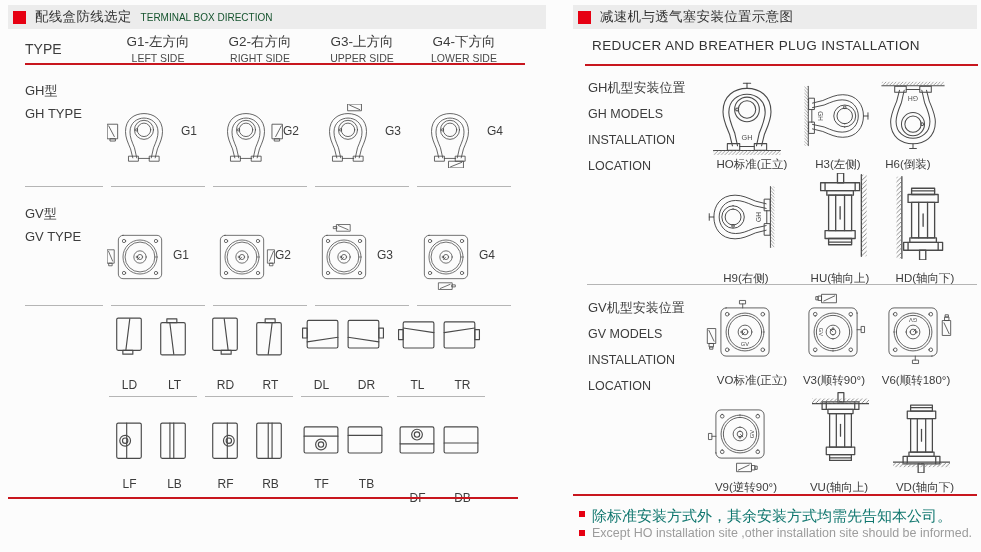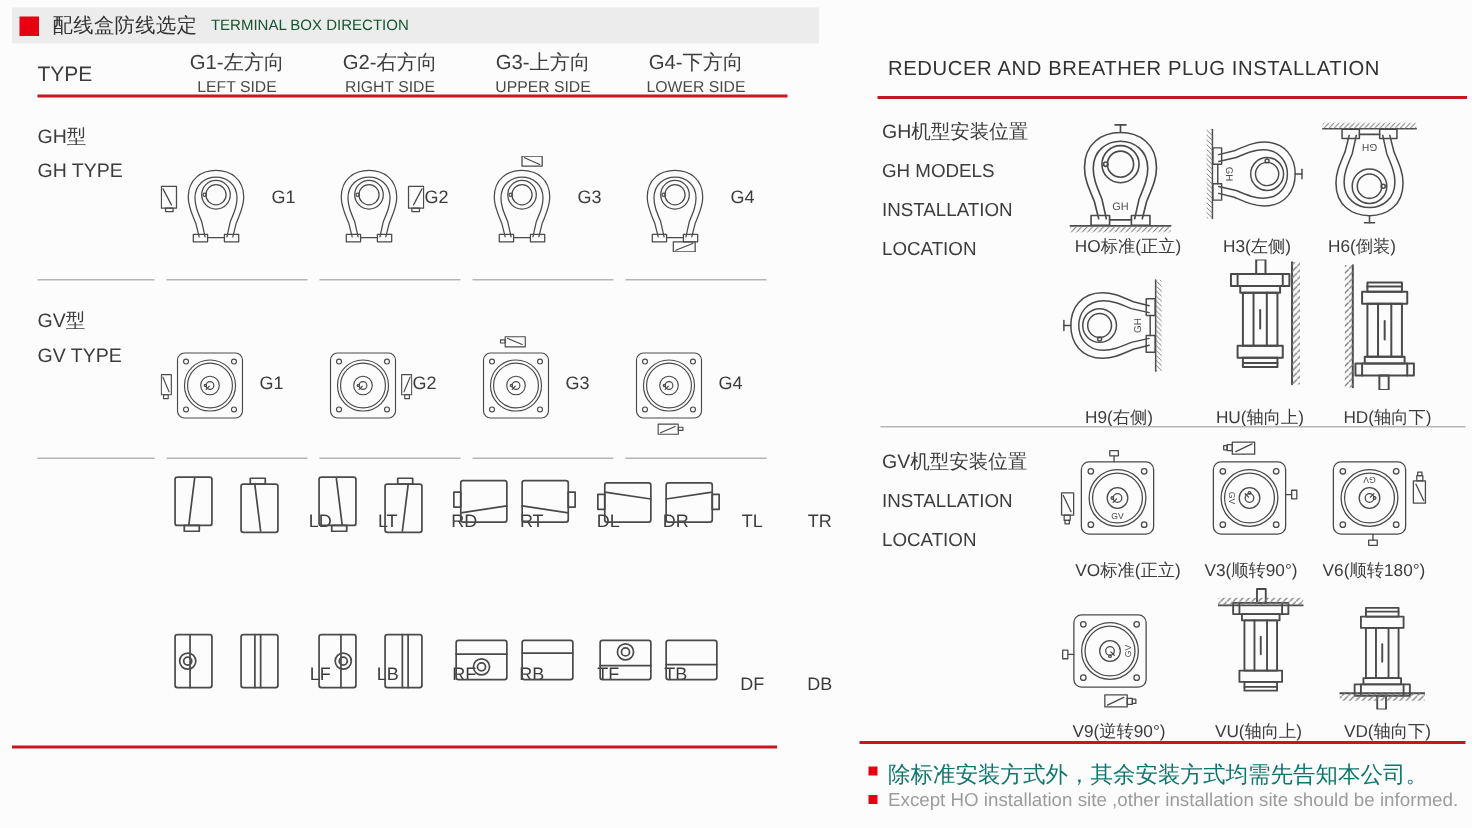--- a/index.html
+++ b/index.html
@@ -390,6 +390,10 @@
 </section>
 
 <section class="panel" id="rightp">
+  <div class="bar">
+    <span class="sq"></span>
+    <span class="cn">减速机与透气塞安装位置示意图</span>
+  </div>
   <div class="sub">REDUCER AND BREATHER PLUG INSTALLATION</div>
   <div class="redline" style="top:59px;left:12px;width:393px"></div>
 

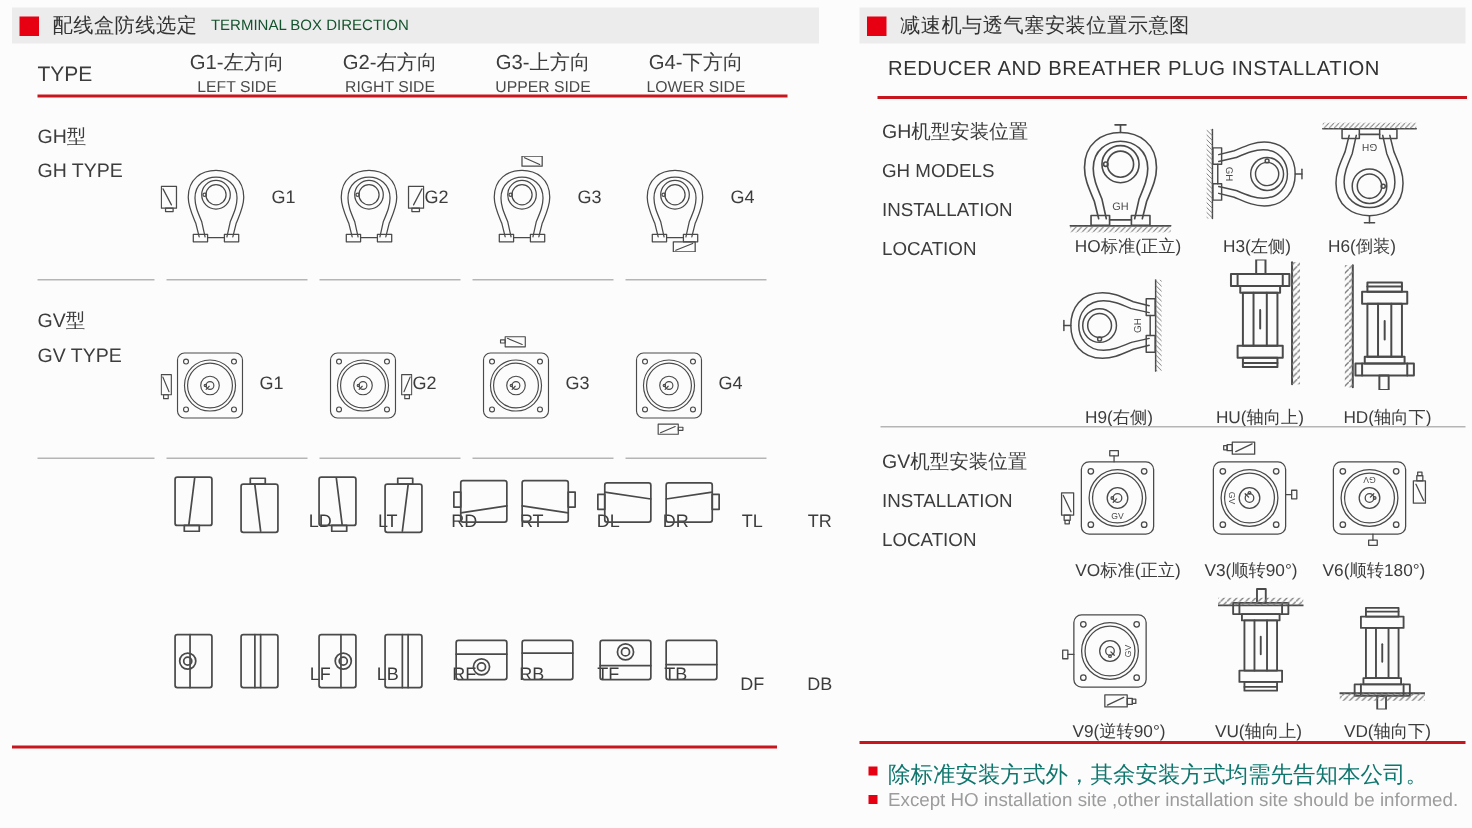--- a/index.html
+++ b/index.html
@@ -454,6 +454,7 @@
 
   <div class="rlbl" style="top:290px">
     <div class="cnline">GV机型安装位置</div>
+    <div>GV MODELS</div>
     <div>INSTALLATION</div>
     <div>LOCATION</div>
   </div>

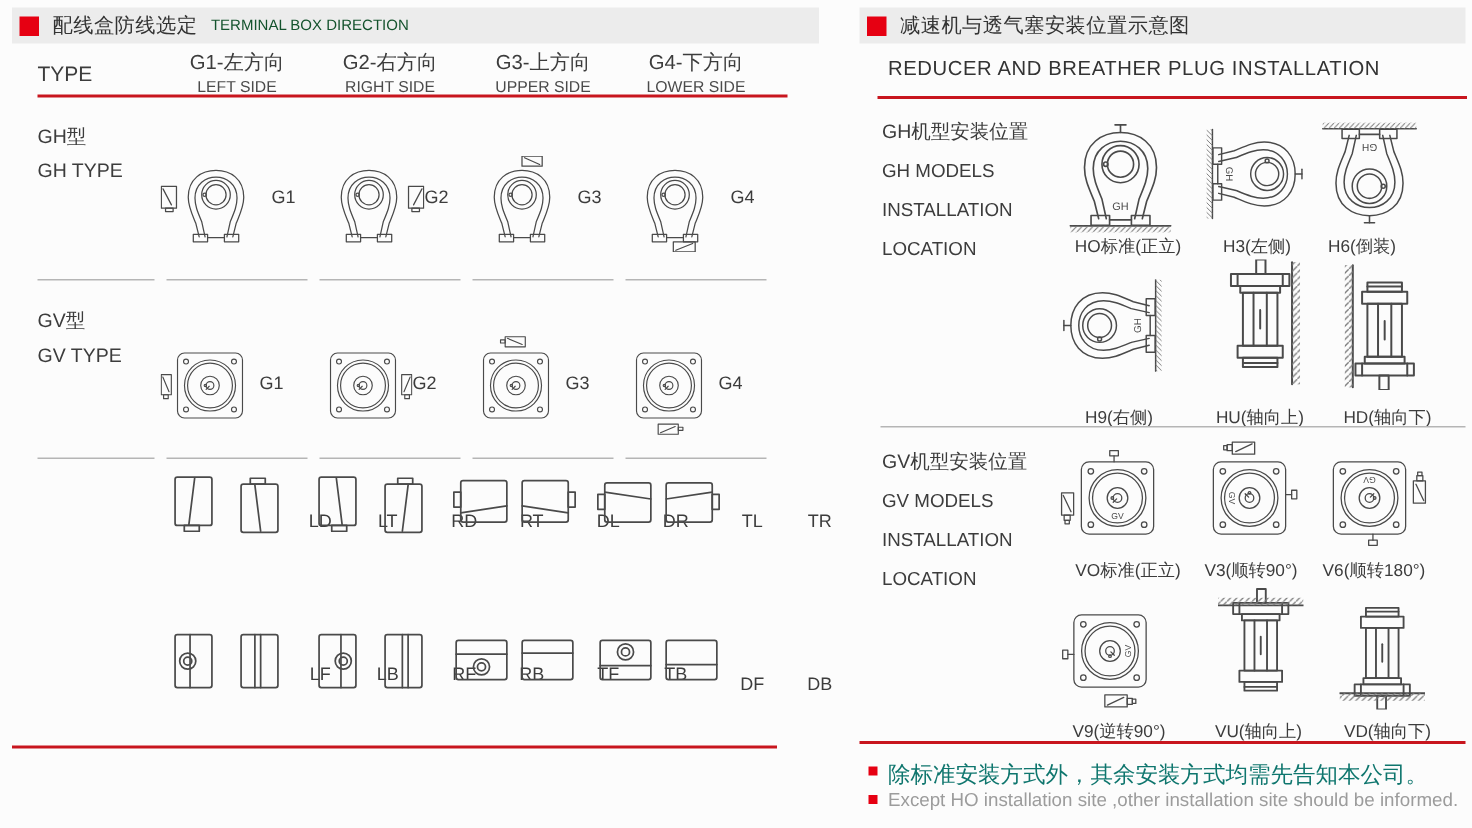--- a/index.html
+++ b/index.html
@@ -27,7 +27,7 @@
 .glabel{font-size:12px;margin-top:11px}
 .wlbl{position:absolute;left:17px;top:308px;font-size:13px;line-height:24.5px}
 .wrows{position:absolute;left:101px;display:flex}
-.wgroup{width:90px;margin-right:6px;display:flex;flex-direction:row;align-items:center}
+.wgroup{width:90px;margin-right:6px;display:flex;flex-direction:column;}
 .wboxes{display:flex;gap:4px}
 .wlabels{display:flex;gap:4px;margin-top:20px}
 .wlabels span{width:41px;text-align:center;font-size:12px}

